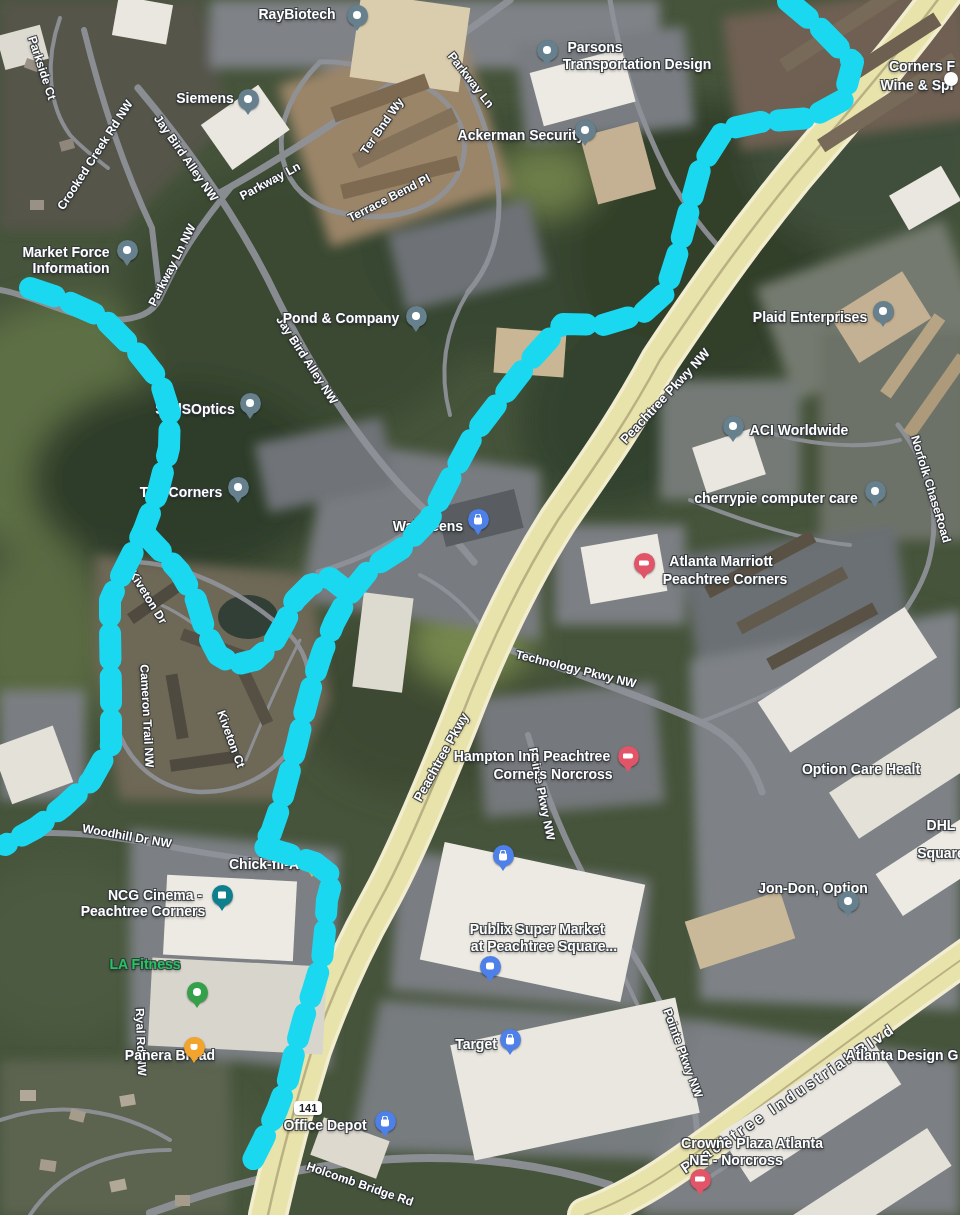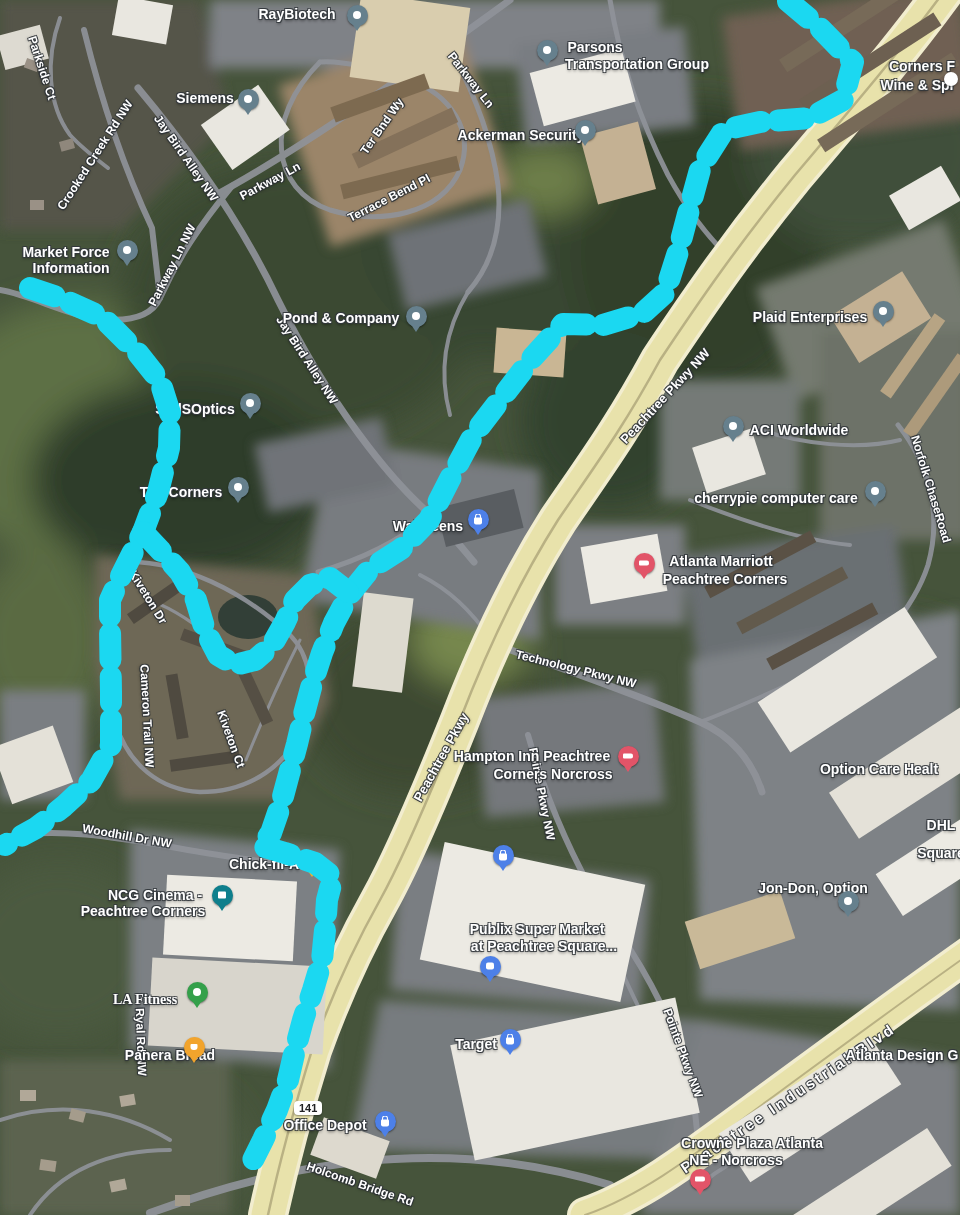--- a/index.html
+++ b/index.html
@@ -210,7 +210,7 @@
       <div class="road-label" style="left: 788px; top: 1098px; font-size: 15px; letter-spacing: 3px; transform: translate(-50%, -50%) rotate(-34deg);">Peachtree Industrial Blvd</div>
       <div class="place-label" style="left: 297px; top: 14px; transform: translate(-50%, -50%);">RayBiotech</div>
       <div class="place-label" style="left: 595px; top: 47px; transform: translate(-50%, -50%);">Parsons</div>
-      <div class="place-label" style="left: 637px; top: 64px; transform: translate(-50%, -50%);">Transportation Group</div>
+      <div class="place-label" style="left: 637px; top: 64px; transform: translate(-50%, -50%);">Transportation Design</div>
       <div class="place-label" style="left: 205px; top: 98px; transform: translate(-50%, -50%);">Siemens</div>
       <div class="place-label" style="left: 521px; top: 135px; transform: translate(-50%, -50%);">Ackerman Security</div>
       <div class="place-label" style="left: 922px; top: 66px; transform: translate(-50%, -50%);">Corners F</div>

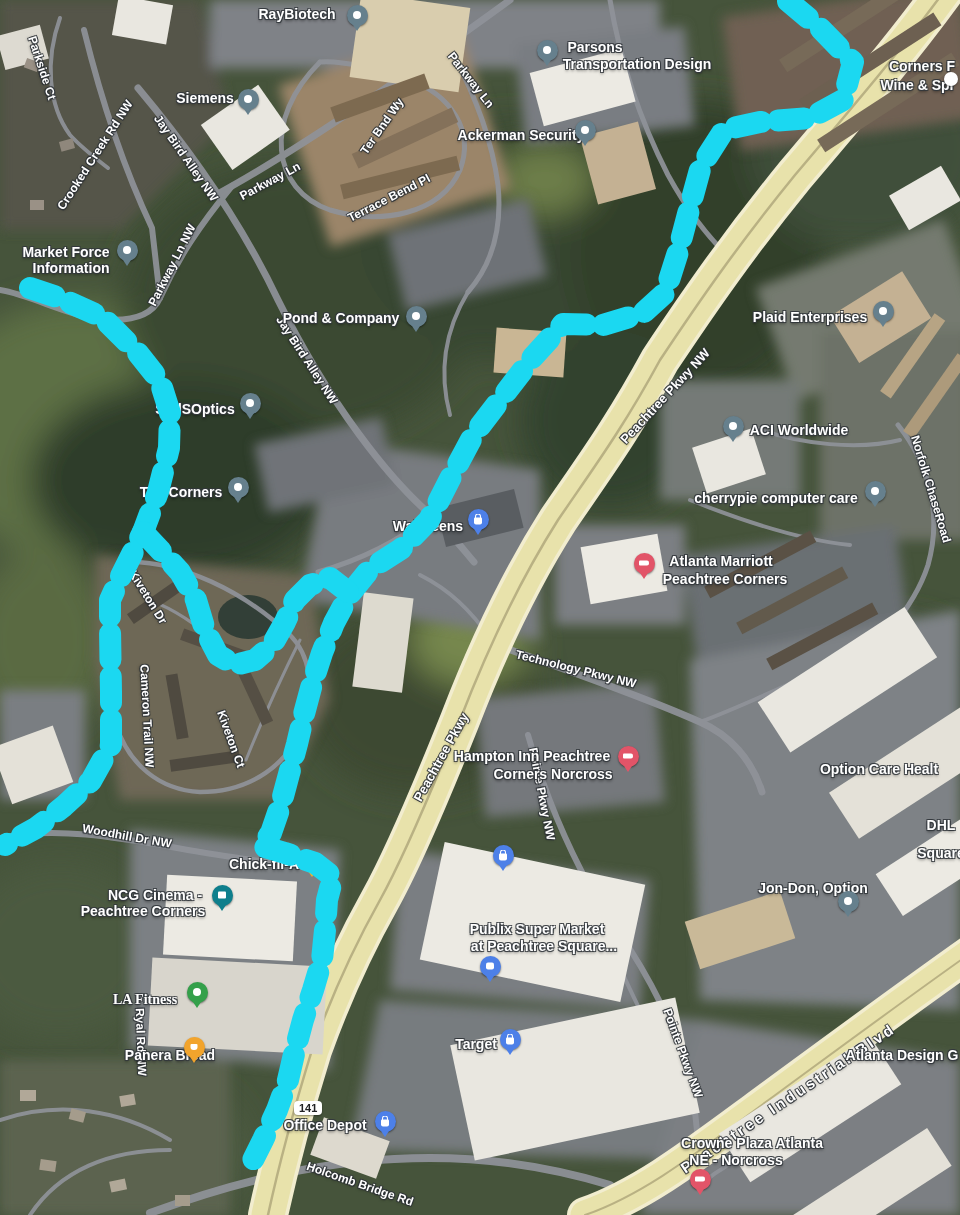--- a/index.html
+++ b/index.html
@@ -228,7 +228,7 @@
       <div class="place-label" style="left: 725px; top: 579px; transform: translate(-50%, -50%);">Peachtree Corners</div>
       <div class="place-label" style="left: 532px; top: 756px; transform: translate(-50%, -50%);">Hampton Inn Peachtree</div>
       <div class="place-label" style="left: 553px; top: 774px; transform: translate(-50%, -50%);">Corners Norcross</div>
-      <div class="place-label" style="left: 879px; top: 769px; transform: translate(-50%, -50%);">Option Care Healt</div>
+      <div class="place-label" style="left: 861px; top: 769px; transform: translate(-50%, -50%);">Option Care Healt</div>
       <div class="place-label" style="left: 941px; top: 817px; transform: translate(-50%, -50%); margin-top: 8px;">DHL</div>
       <div class="place-label" style="left: 941px; top: 853px; transform: translate(-50%, -50%);">Square</div>
       <div class="place-label" style="left: 813px; top: 888px; transform: translate(-50%, -50%);">Jon-Don, Option</div>

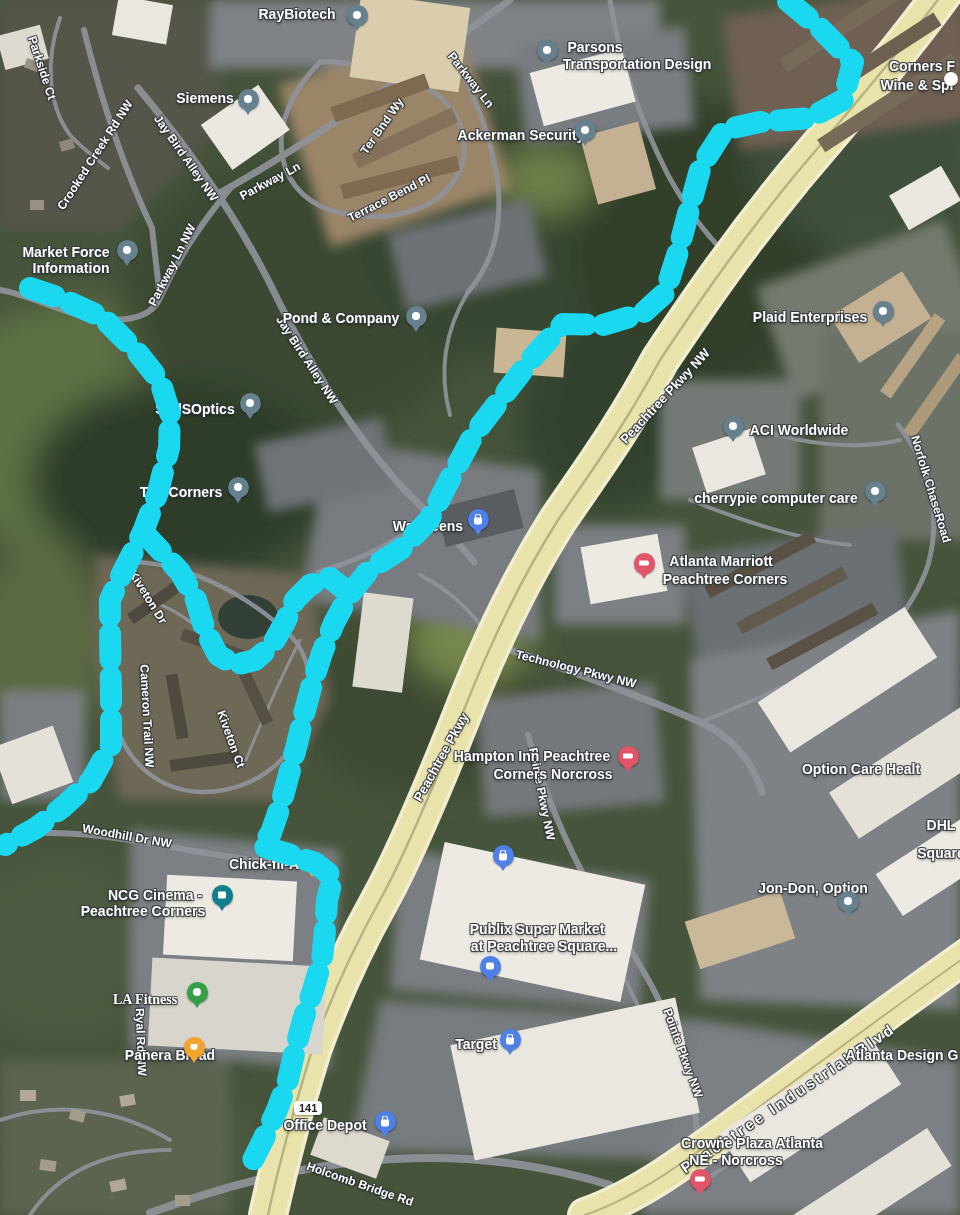--- a/index.html
+++ b/index.html
@@ -237,7 +237,7 @@
       <div class="place-label" style="left: 143px; top: 911px; transform: translate(-50%, -50%);">Peachtree Corners</div>
       <div class="place-label" style="left: 537px; top: 929px; transform: translate(-50%, -50%);">Publix Super Market</div>
       <div class="place-label" style="left: 544px; top: 946px; transform: translate(-50%, -50%);">at Peachtree Square...</div>
-      <div class="place-label" style="left: 145px; top: 1000px; transform: translate(-50%, -50%); color: #ffffff; font-family: Liberation Serif, serif;">LA Fitness</div>
+      <div class="place-label" style="left: 145px; top: 964px; transform: translate(-50%, -50%); color: #22c55e;">LA Fitness</div>
       <div class="place-label" style="left: 134px; top: 1055px; transform: translate(-50%, -50%); margin-left: 36px;">Panera Bread</div>
       <div class="place-label" style="left: 476px; top: 1044px; transform: translate(-50%, -50%);">Target</div>
       <div class="place-label" style="left: 902px; top: 1055px; transform: translate(-50%, -50%);">Atlanta Design G</div>

